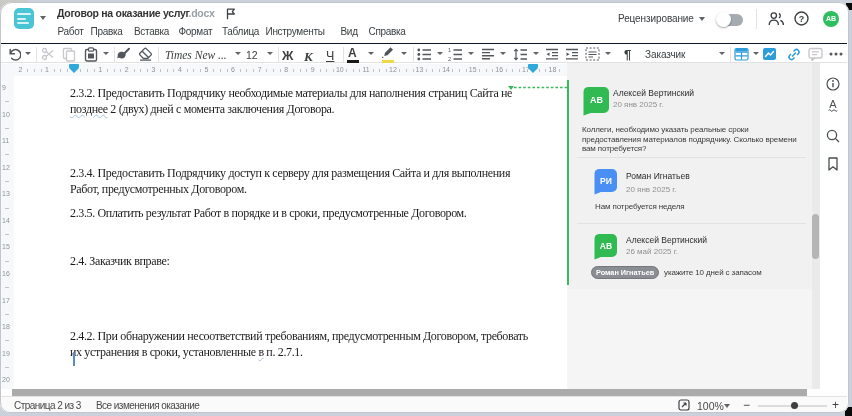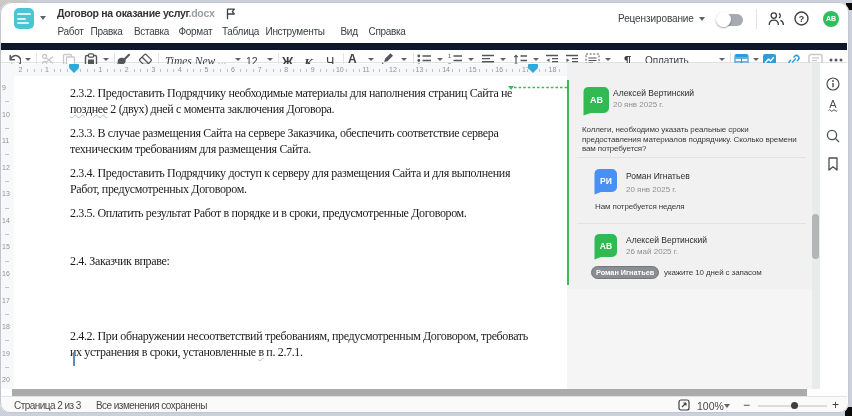--- a/index.html
+++ b/index.html
@@ -20,7 +20,7 @@
 #title .ext { color:#9AA0A6; font-weight:bold; }
 .menu { top:25.5px; font-size:10px; letter-spacing:-0.3px; color:#3C4043; }
 
-#toolbar { left:0; top:43px; width:847px; height:20px; border-top:7px solid #0f172a; border-bottom:1px solid #E2E2E2; }
+#toolbar { left:0; top:43px; width:847px; height:20px; border-top:1px solid #0f172a; border-bottom:1px solid #E2E2E2; }
 .sep { position:absolute; top:3px; width:1px; height:15px; background:#E3E3E3; }
 .ticon { position:absolute; top:0px; }
 .ttext { position:absolute; font-size:12px; color:#3C4043; }

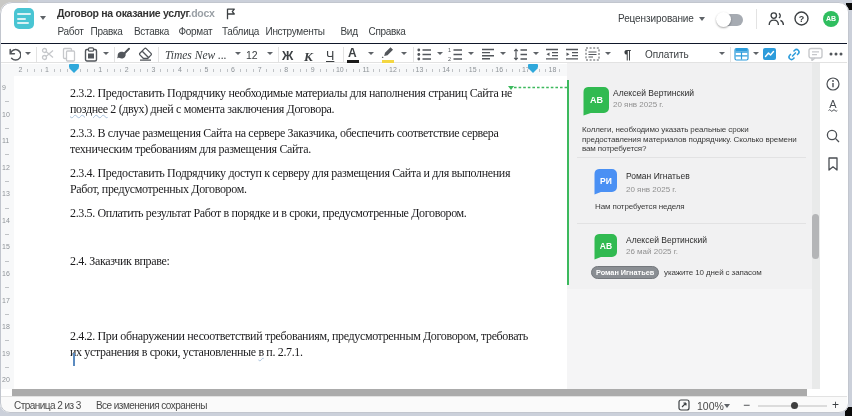--- a/index.html
+++ b/index.html
@@ -185,7 +185,7 @@
         </svg>
 <div class="caret" style="left:604.5px;top:8.0px;border-left-width:3px;border-right-width:3px;border-top-width:3.5px;"></div>
 <div class="ttext" style="left:624px;top:4.5px;font-size:13px;font-weight:bold;top:2.5px;">¶</div>
-<div class="ttext" style="left:645px;top:4.5px;font-size:10px;top:5px;letter-spacing:-0.1px;">Оплатить</div>
+<div class="ttext" style="left:645px;top:4.5px;font-size:10px;top:5px;letter-spacing:-0.1px;">Заказчик</div>
 <div class="caret" style="left:718.5px;top:8.0px;border-left-width:3px;border-right-width:3px;border-top-width:3.5px;"></div>
 <div class="sep" style="left:730px"></div>
 <svg class="ticon" style="left:733.5px;top:3.0px" width="15" height="14" viewBox="0 0 15 14">

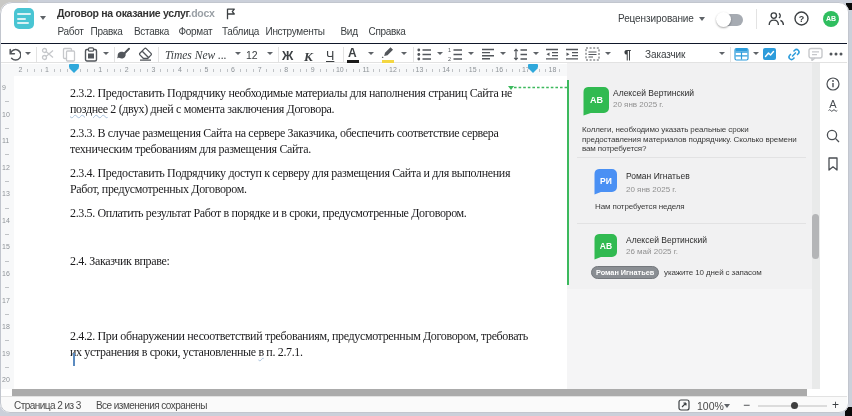--- a/index.html
+++ b/index.html
@@ -332,7 +332,6 @@
   <div id="page" class="abs"></div>
   <div id="paras" class="abs" style="left:14px;top:76px;width:553px;height:313px;overflow:hidden;">
 <div class="para" style="top:9px">2.3.2. Предоставить Подрядчику необходимые материалы для наполнения страниц Сайта не<br><span class="wavy">позднее</span> 2 (двух) дней с момента заключения Договора.</div>
-<div class="para" style="top:49px">2.3.3. В случае размещения Сайта на сервере Заказчика, обеспечить соответствие сервера<br>техническим требованиям для размещения Сайта.</div>
 <div class="para" style="top:89px">2.3.4. Предоставить Подрядчику доступ к серверу для размещения Сайта и для выполнения<br>Работ, предусмотренных Договором.</div>
 <div class="para" style="top:129px">2.3.5. Оплатить результат Работ в порядке и в сроки, предусмотренные Договором.</div>
 <div class="para" style="top:177px">2.4. Заказчик вправе:</div>

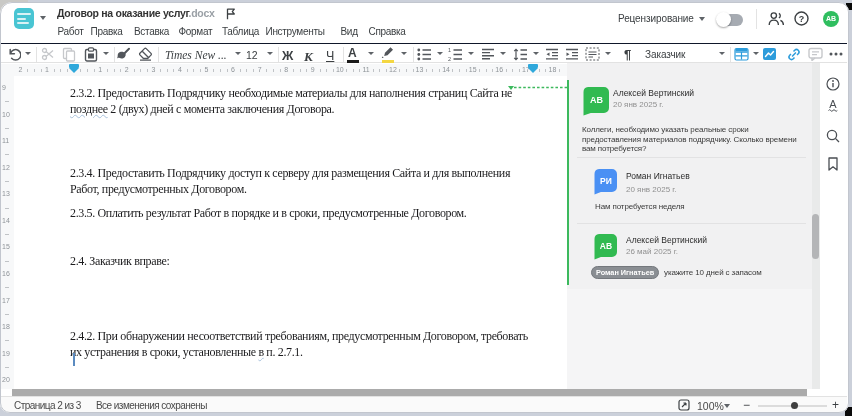--- a/index.html
+++ b/index.html
@@ -396,7 +396,7 @@
 
   <div id="status" class="abs">
     <div class="stext" style="left:14px;">Страница 2 из 3</div>
-    <div class="stext" style="left:96px;">Все изменения сохранены</div>
+    <div class="stext" style="left:96px;">Все изменения оказание</div>
     <svg class="abs" style="left:678px;top:2px" width="12" height="12" viewBox="0 0 12 12">
           <rect x="1" y="1" width="10" height="10" rx="2" fill="none" stroke="#3C4043" stroke-width="1.2"></rect>
           <path d="M4 8 L8 4 M8 4 h-2.6 M8 4 v2.6" stroke="#3C4043" stroke-width="1.1" fill="none"></path>

